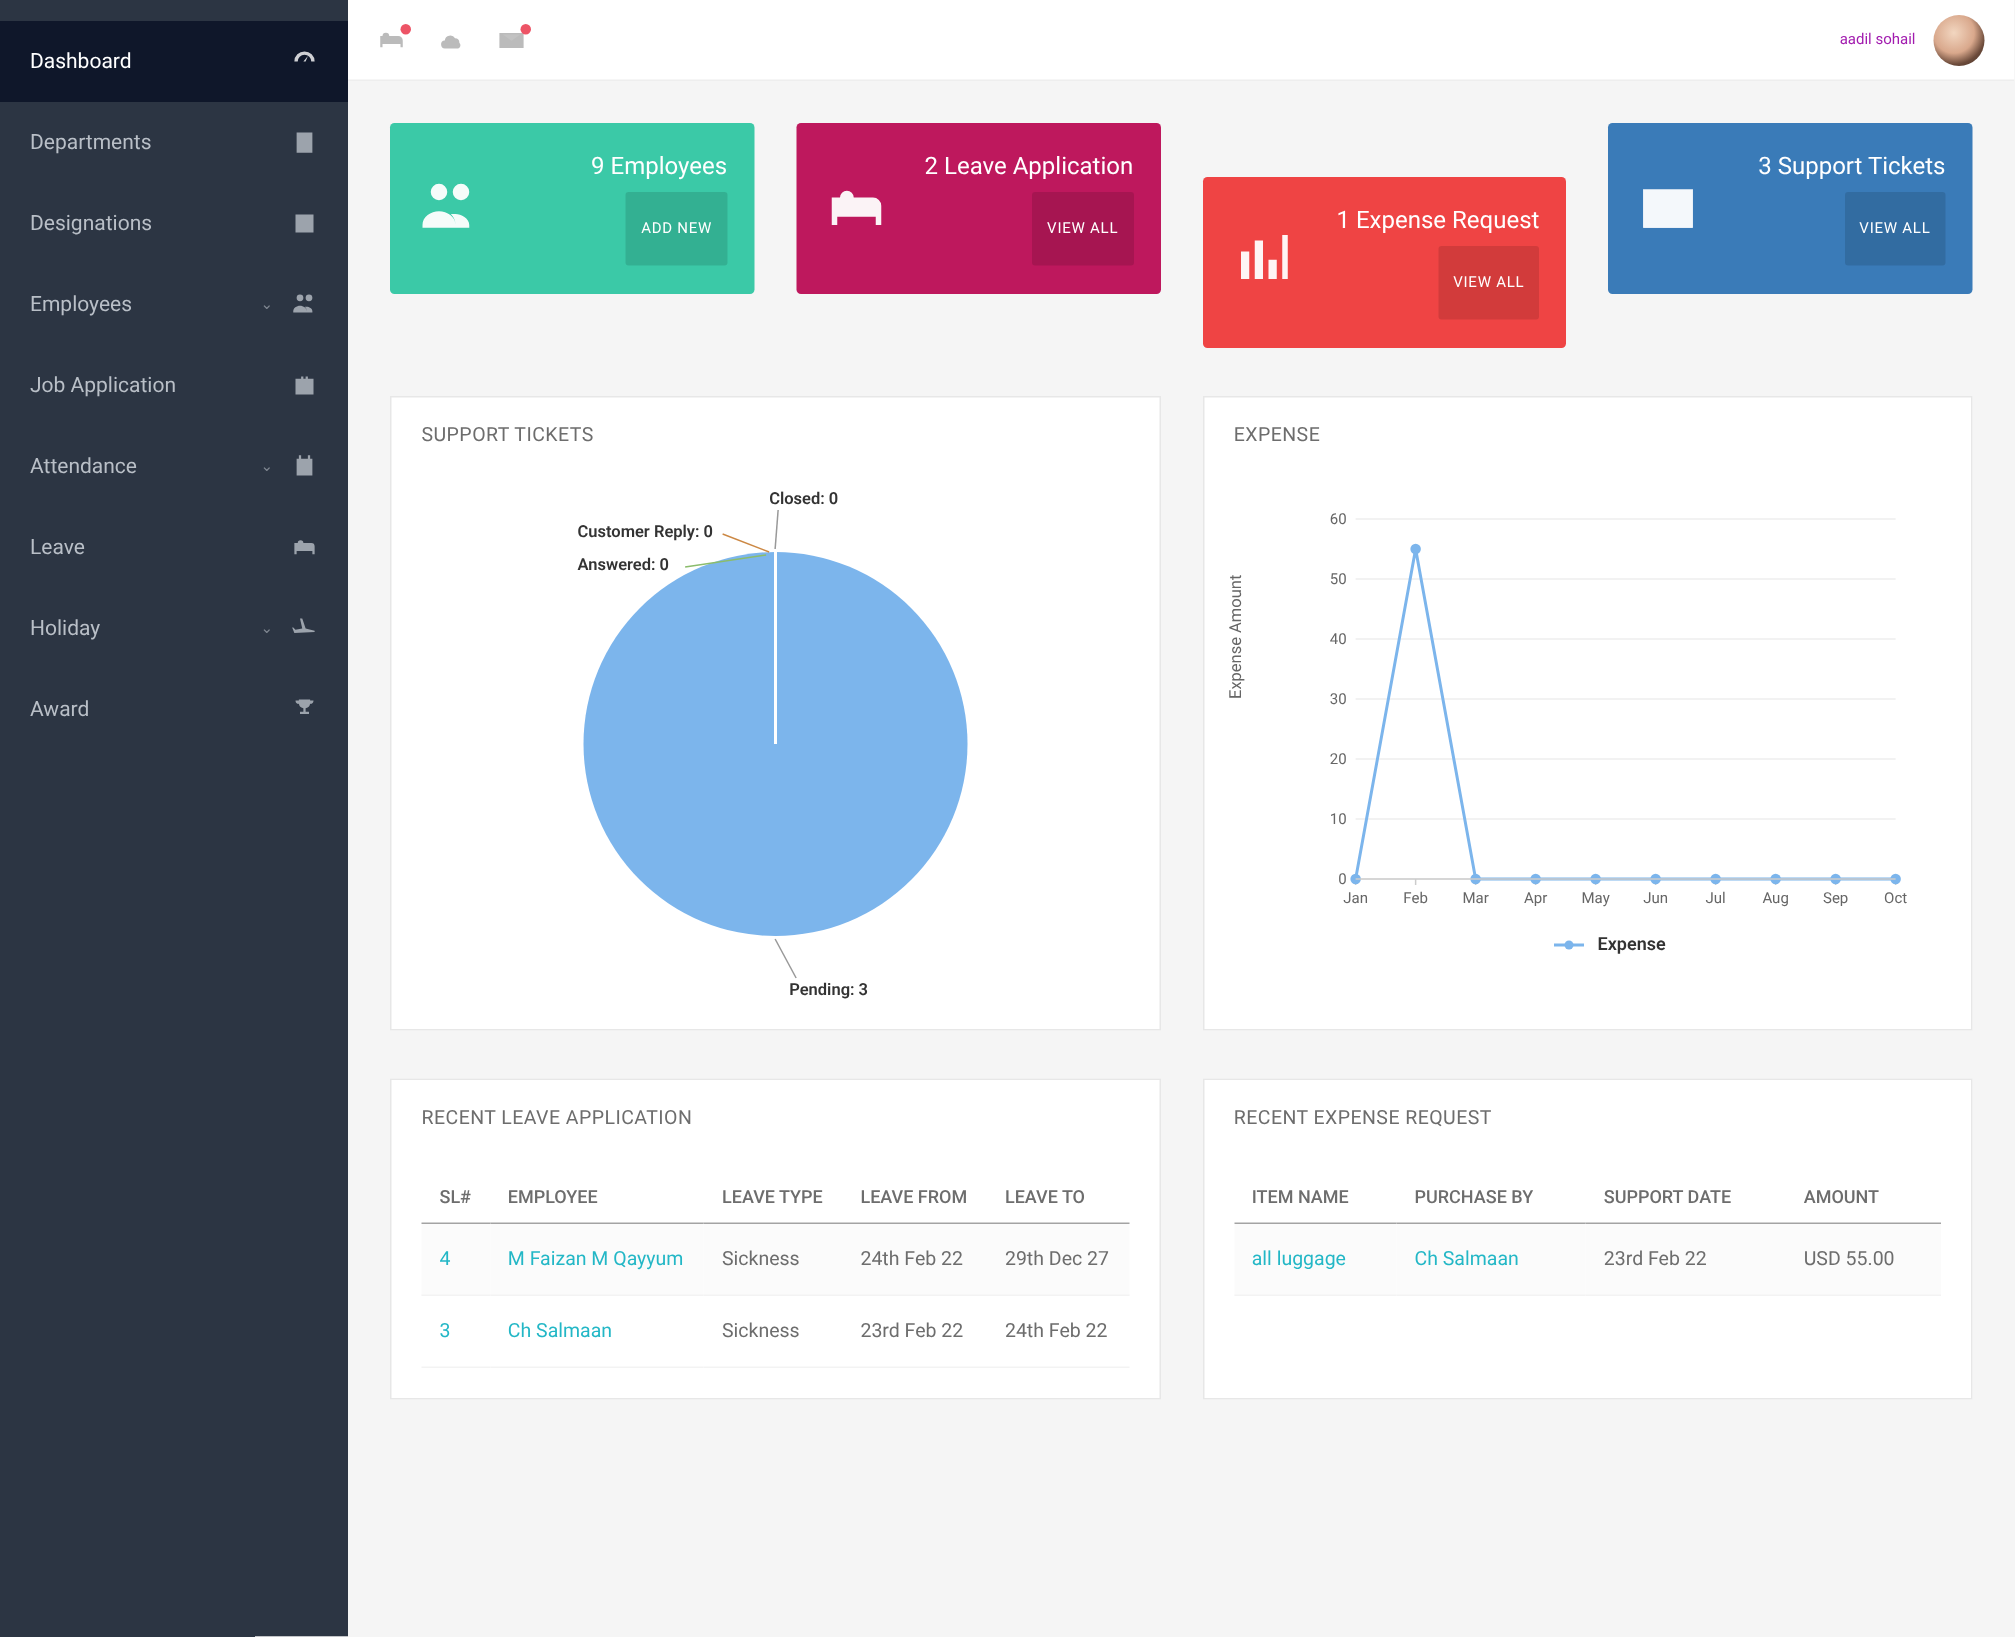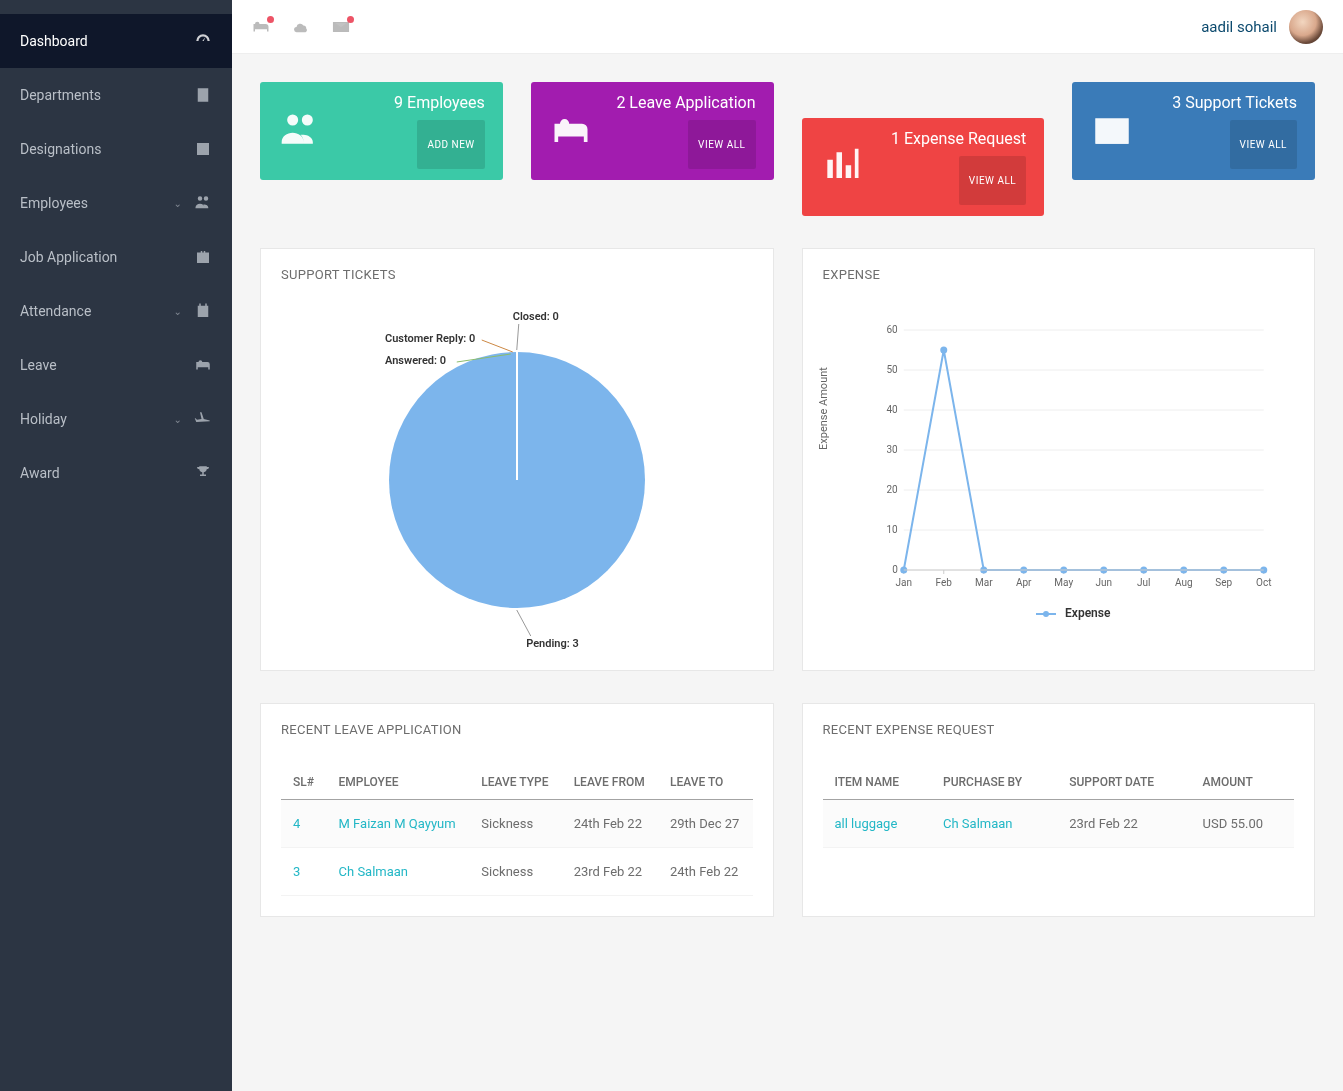--- a/index.html
+++ b/index.html
@@ -28,7 +28,7 @@
 .topbar-icon { position: relative; color: #bbb; font-size: 16px; cursor: pointer; }
 .notif-dot { position: absolute; top: -4px; right: -4px; width: 7px; height: 7px; background: #ed5466; border-radius: 50%; }
 .topbar-right { display: flex; align-items: center; gap: 12px; }
-.username { color: #0c4a6e; font-size: 15px; }
+.username { color: #a21caf; font-size: 10px; }
 .avatar { width: 34px; height: 34px; border-radius: 50%; background: radial-gradient(circle at 40% 35%, #f2d6c0 0%, #d9a88c 45%, #6b4a3a 70%, #3a2a22 100%); }
 
 

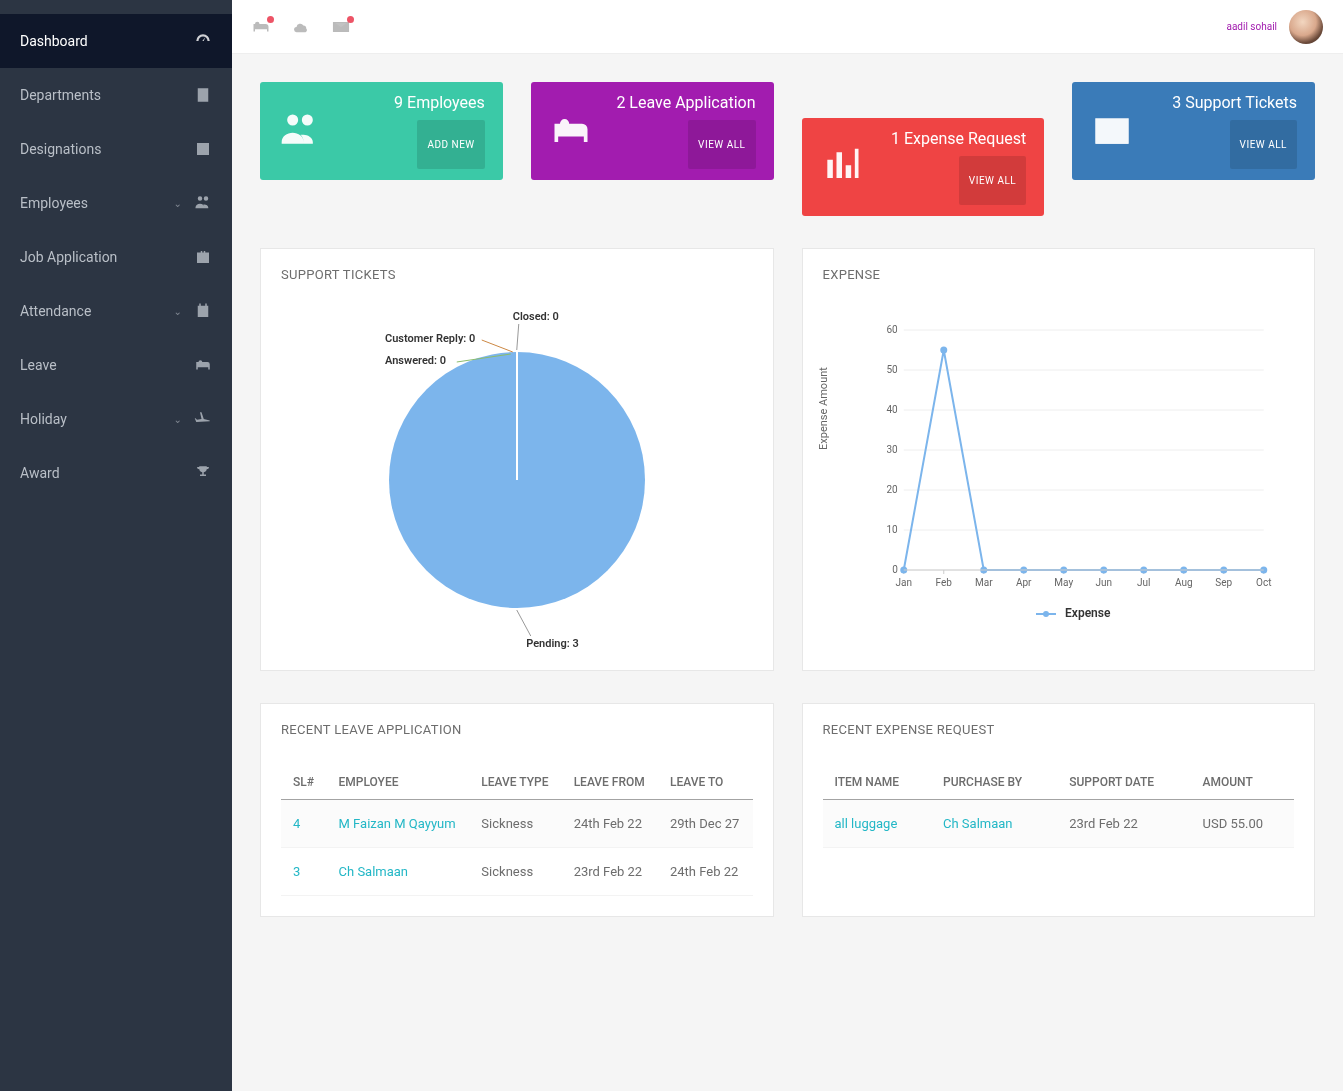--- a/index.html
+++ b/index.html
@@ -34,7 +34,7 @@
 
 .content { padding: 28px; overflow-x: hidden; }
 .stat-row { display: flex; gap: 28px; margin-bottom: 32px; }
-.stat-card { flex: 1; min-width: 220px; height: 98px; border-radius: 3px; color: #fff; padding: 14px 18px; display: flex; align-items: center; gap: 16px; position: relative; }
+.stat-card { flex: 1; min-width: 220px; height: 114px; border-radius: 3px; color: #fff; padding: 14px 18px; display: flex; align-items: center; gap: 16px; position: relative; }
 .stat-teal { background: #3bc9a7; }
 .stat-blue { background: #a21caf; }
 .stat-purple { background: #ef4444; margin-top: 36px; }

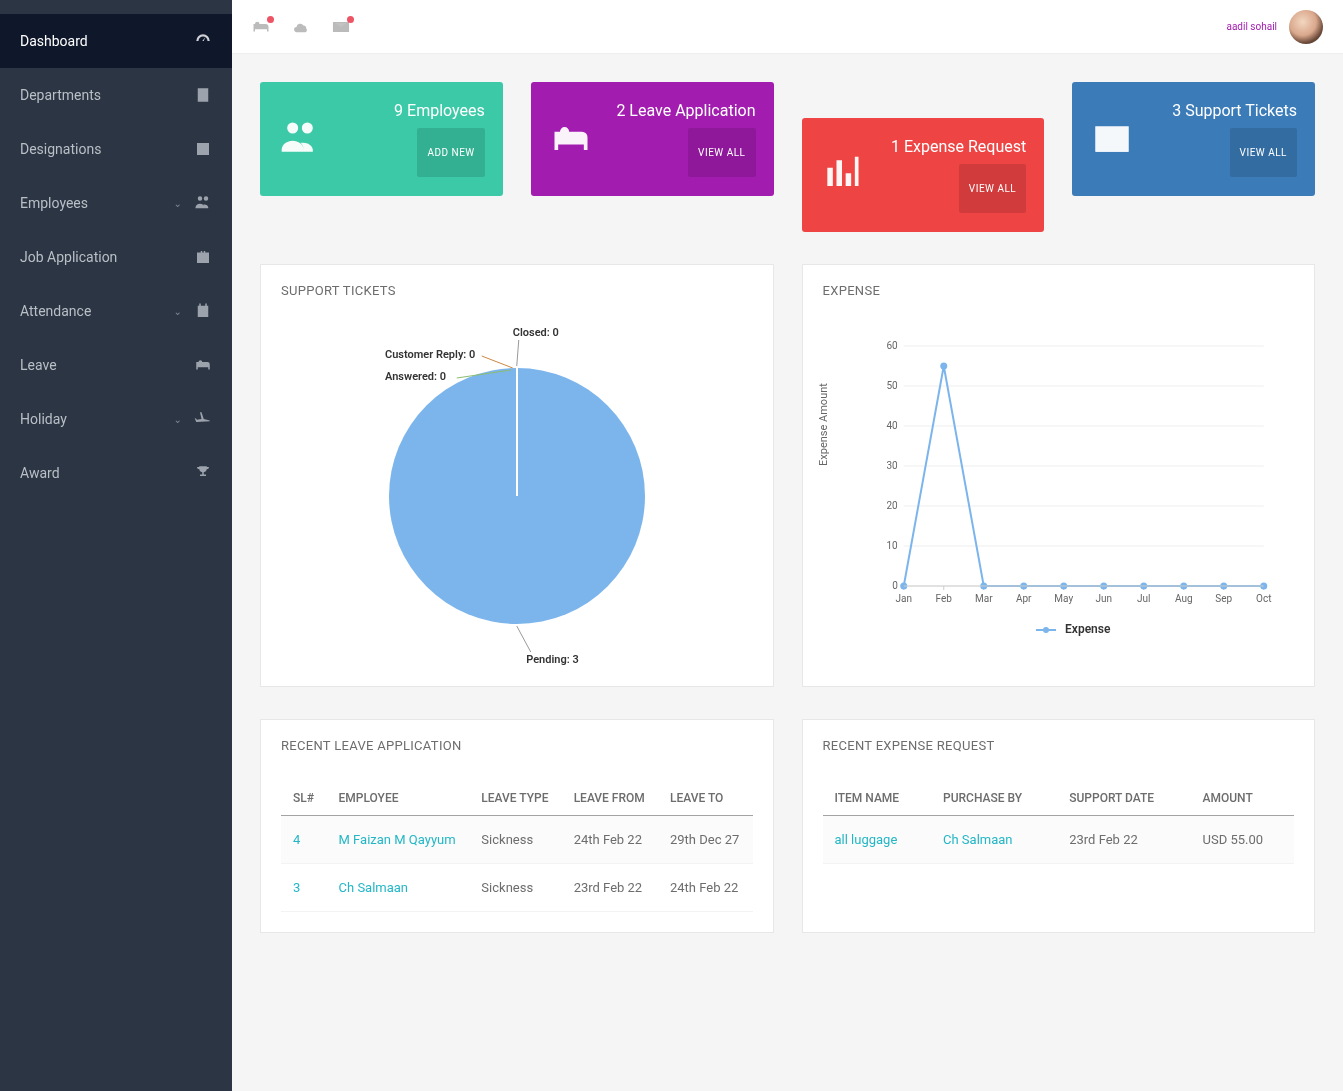--- a/index.html
+++ b/index.html
@@ -36,7 +36,7 @@
 .stat-row { display: flex; gap: 28px; margin-bottom: 32px; }
 .stat-card { flex: 1; min-width: 220px; height: 114px; border-radius: 3px; color: #fff; padding: 14px 18px; display: flex; align-items: center; gap: 16px; position: relative; }
 .stat-teal { background: #3bc9a7; }
-.stat-blue { background: #a21caf; }
+.stat-blue { background: #be185d; }
 .stat-purple { background: #ef4444; margin-top: 36px; }
 .stat-dblue { background: #3a7bb8; }
 .stat-icon { font-size: 40px; opacity: 0.95; flex-shrink: 0; }

